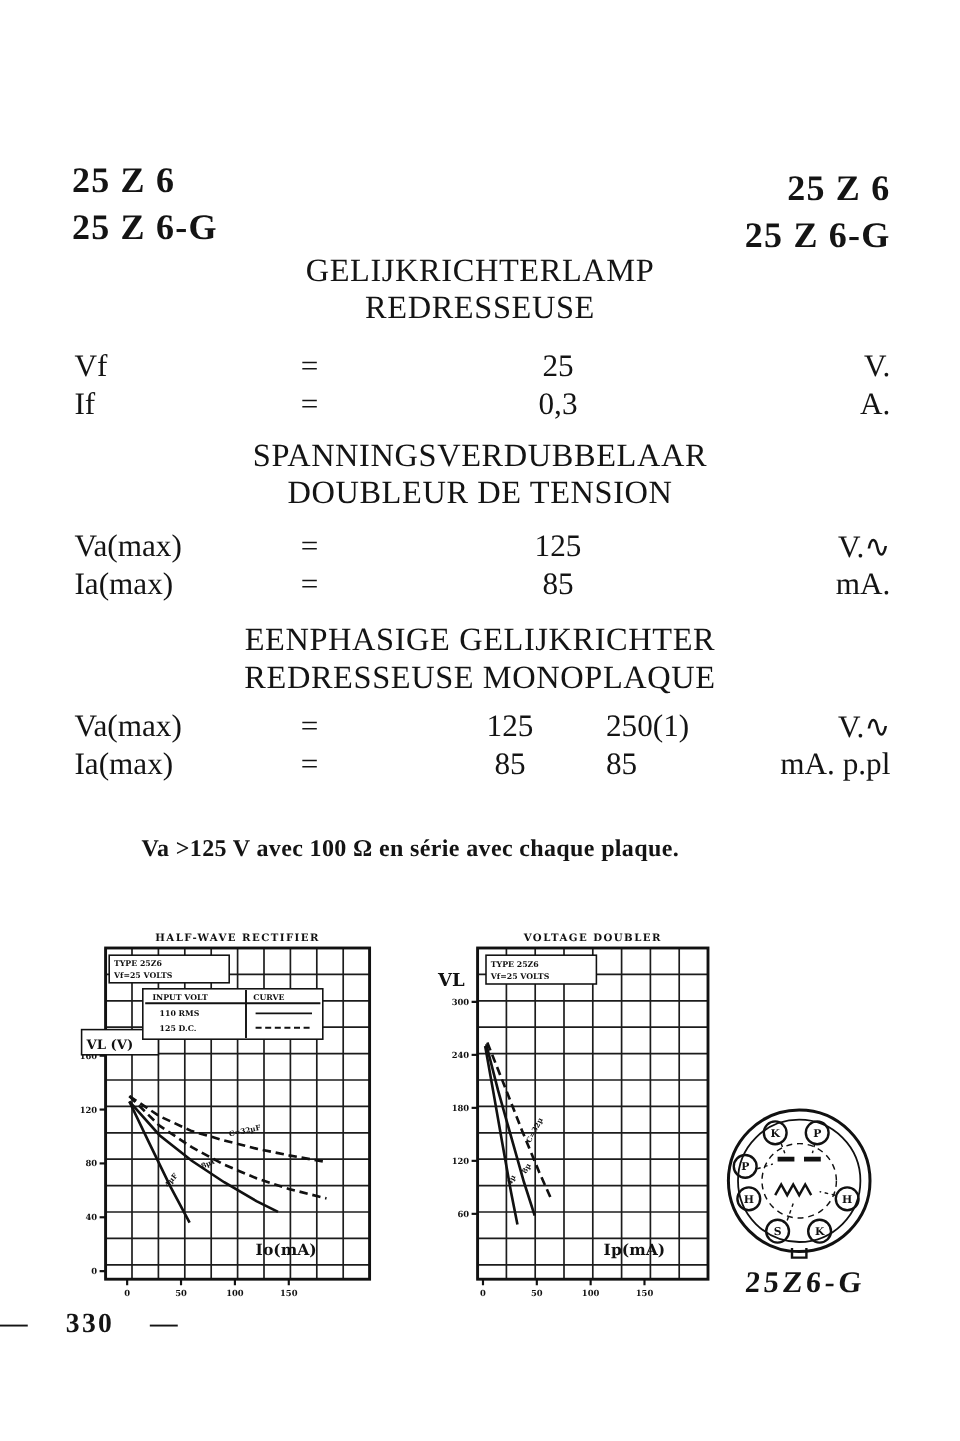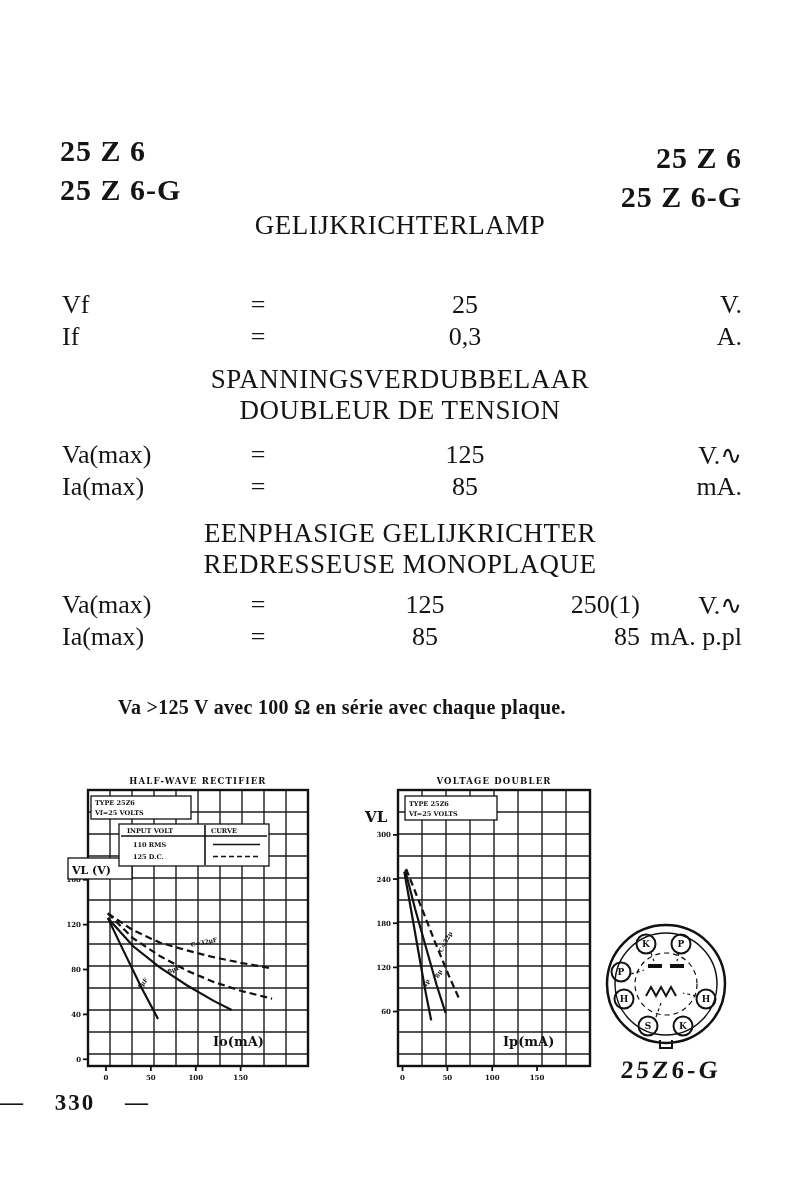--- a/index.html
+++ b/index.html
@@ -57,6 +57,7 @@
   </div>
 
   <div class="center-line" style="top:176px">GELIJKRICHTERLAMP</div>
+  <div class="center-line" style="top:207px">REDRESSEUSE</div>
   <div class="spec-row" style="top:256px">
     <span class="c-label">Vf</span>
     <span class="c-eq">=</span>

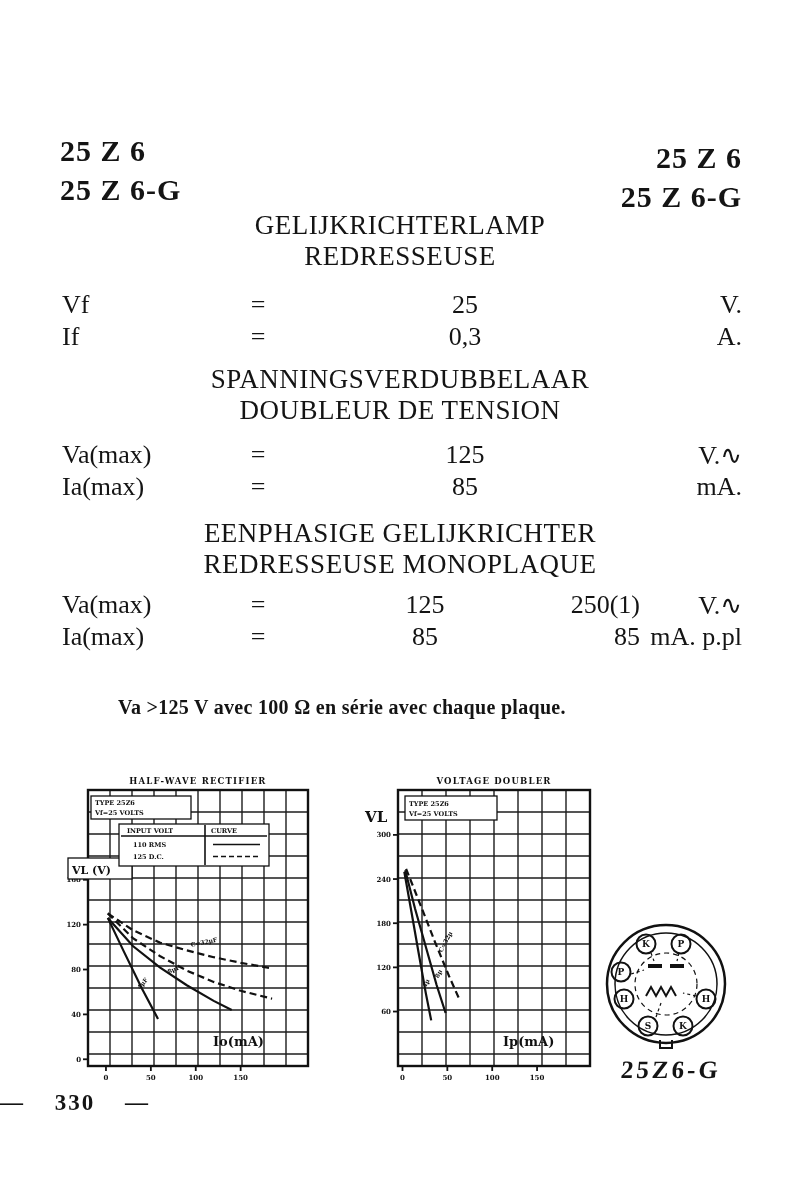--- a/index.html
+++ b/index.html
@@ -15,7 +15,7 @@
   .c-label{left:62px;}
   .c-eq{left:230px;width:56px;text-align:center;}
   .c-v1{left:395px;width:140px;text-align:center;font-family:Liberation Serif, serif;}
-  .c-v2{left:505px;width:135px;text-align:right;}
+  .c-v2{left:505px;width:135px;text-align:left;}
   .c-unit{right:58px;text-align:right;}
   .sec3 .c-v1{left:355px;width:140px;}
   .fnote{position:absolute;font-size:20px;font-weight:bold;letter-spacing:0.3px;white-space:nowrap;}

